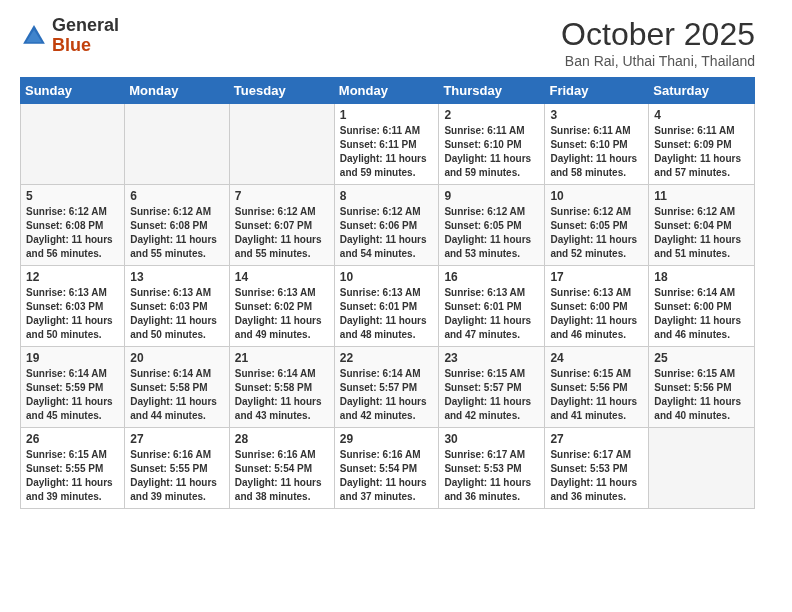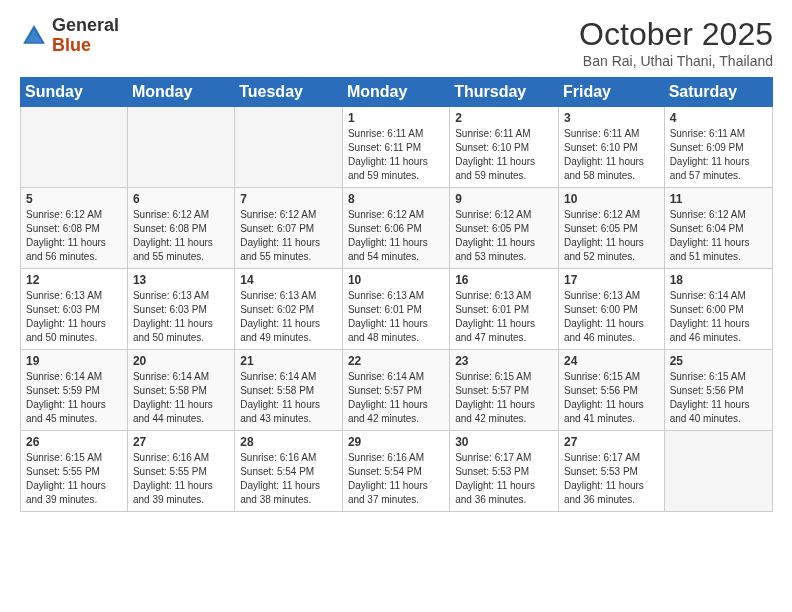--- a/index.html
+++ b/index.html
@@ -12,7 +12,7 @@
     }
     .container {
       width: 792px;
-      padding: 16px 19px 10px 20px;
+      padding: 16px 37px 10px 20px;
     }
     .header-row {
       display: flex;

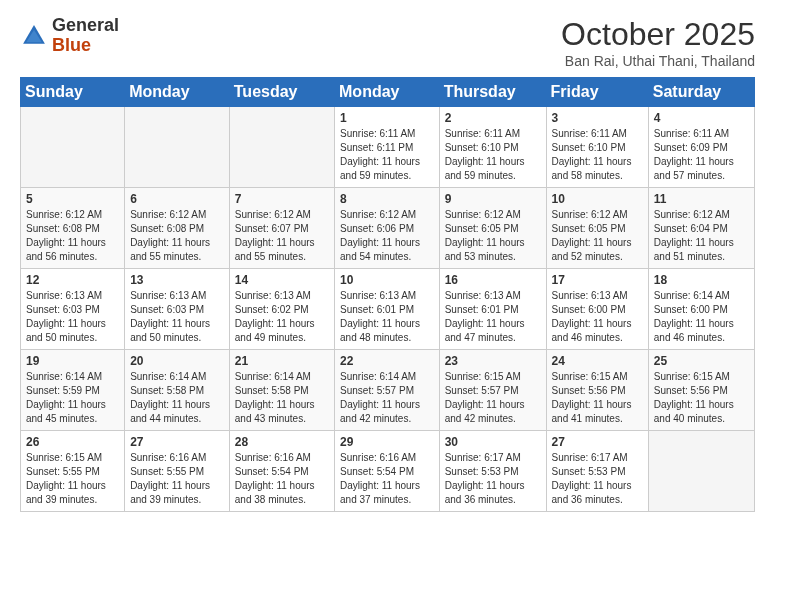--- a/index.html
+++ b/index.html
@@ -60,7 +60,7 @@
       padding: 5px 4px;
       text-align: left;
       font-weight: bold;
-      font-size: 16px;
+      font-size: 13px;
       border: 1px solid #2a6ebb;
     }
     .calendar td {

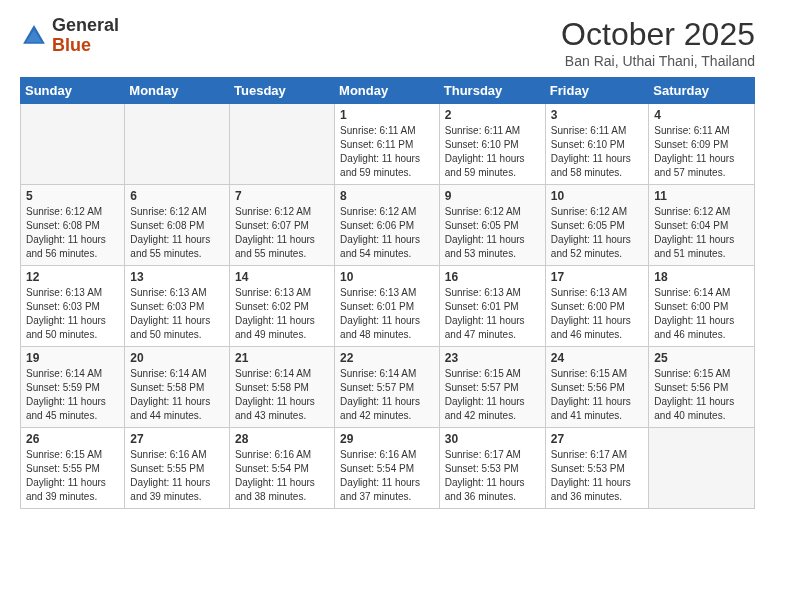--- a/index.html
+++ b/index.html
@@ -87,6 +87,7 @@
       color: #333;
       font-size: 10px;
       line-height: 1.4;
+      font-weight: bold;
     }
   </style>
 </head>

